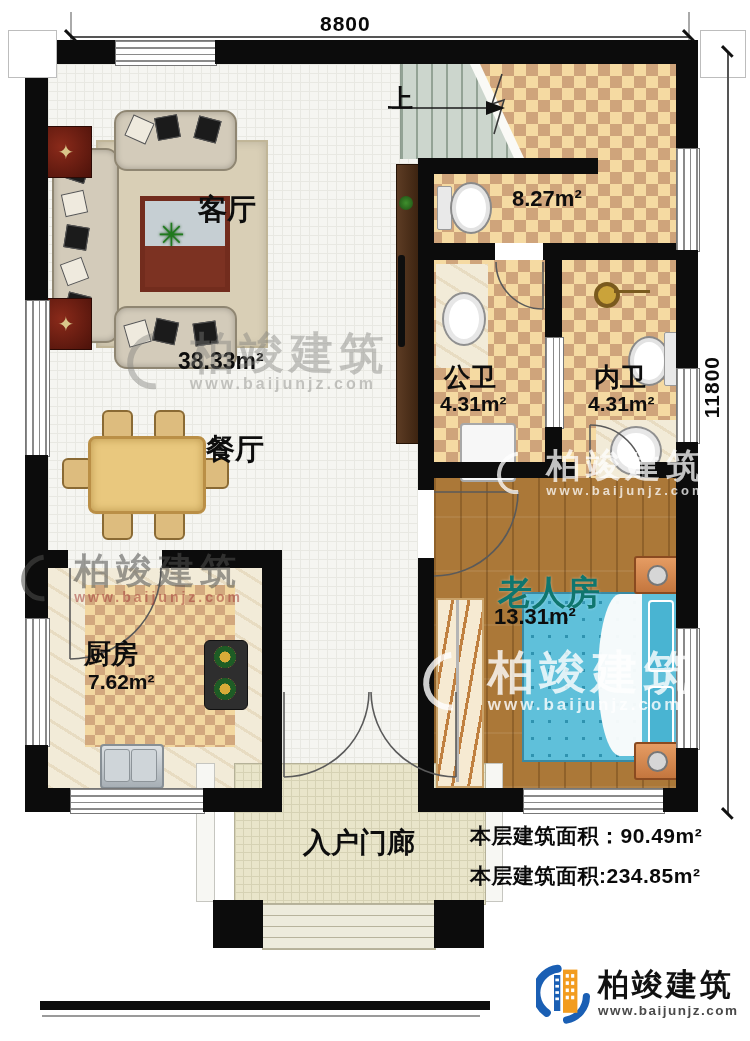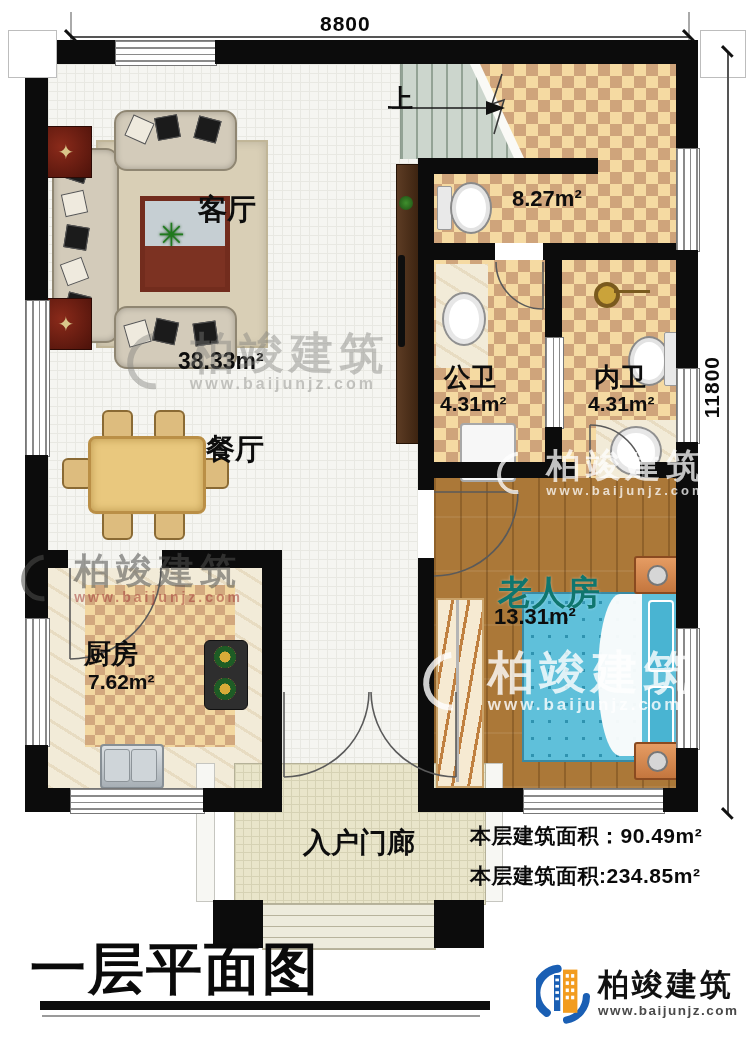--- a/index.html
+++ b/index.html
@@ -300,7 +300,6 @@
   <div class="abs info" style="left:470px;top:822px;">本层建筑面积：90.49m²</div>
   <div class="abs info" style="left:470px;top:862px;">本层建筑面积:234.85m²</div>
 
-  <div class="abs title-cn" style="left:30px;top:932px;">一层平面图</div>
   <div class="abs bar" style="left:40px;top:1001px;width:450px;height:9px;"></div>
   <div class="abs thinbar" style="left:42px;top:1015px;width:438px;height:2px;"></div>
 

